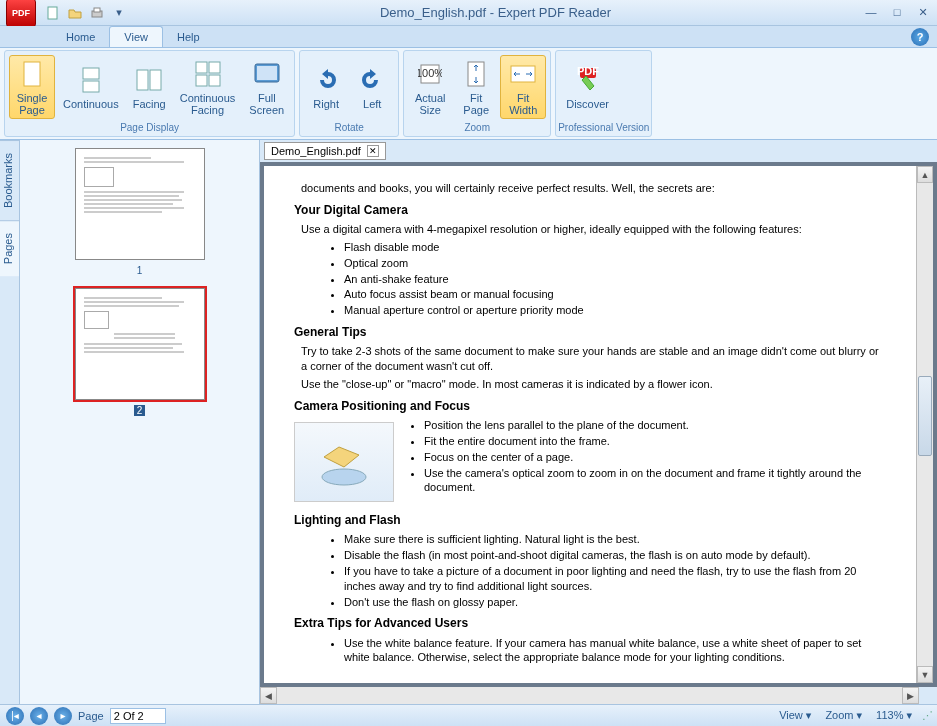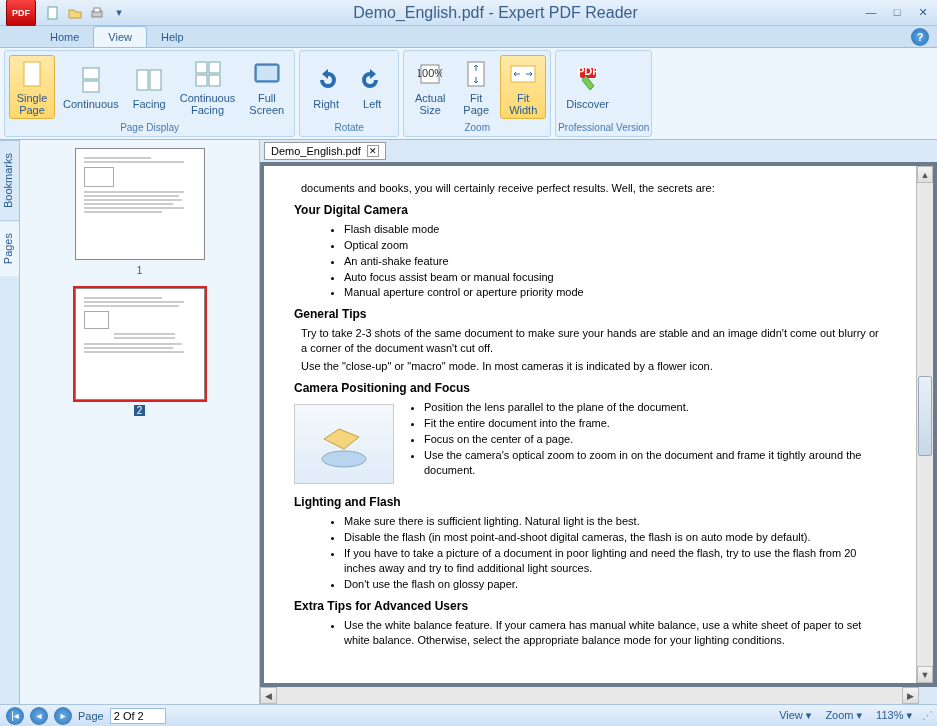--- a/index.html
+++ b/index.html
@@ -8,7 +8,7 @@
 .app-icon{width:30px;height:30px;background:linear-gradient(#f44,#b00);border-radius:4px;display:flex;align-items:center;justify-content:center;color:#fff;font-weight:bold;font-size:9px;margin-right:8px;border:1px solid #800}
 .qat{display:flex;gap:4px;align-items:center}
 .qat-btn{width:18px;height:18px;display:flex;align-items:center;justify-content:center;cursor:pointer}
-.title{flex:1;text-align:center;color:#3a5f8a;font-size:16px}
+.title{flex:1;text-align:center;color:#3a5f8a;font-size:13px}
 .winbtns{display:flex;gap:10px;color:#3a5f8a;font-size:13px}
 .winbtn{cursor:pointer;width:16px;text-align:center}
 .tabs{height:22px;background:#cde1f5;display:flex;align-items:flex-end;padding-left:36px;gap:0;border-bottom:1px solid #9cc0e4;position:relative}

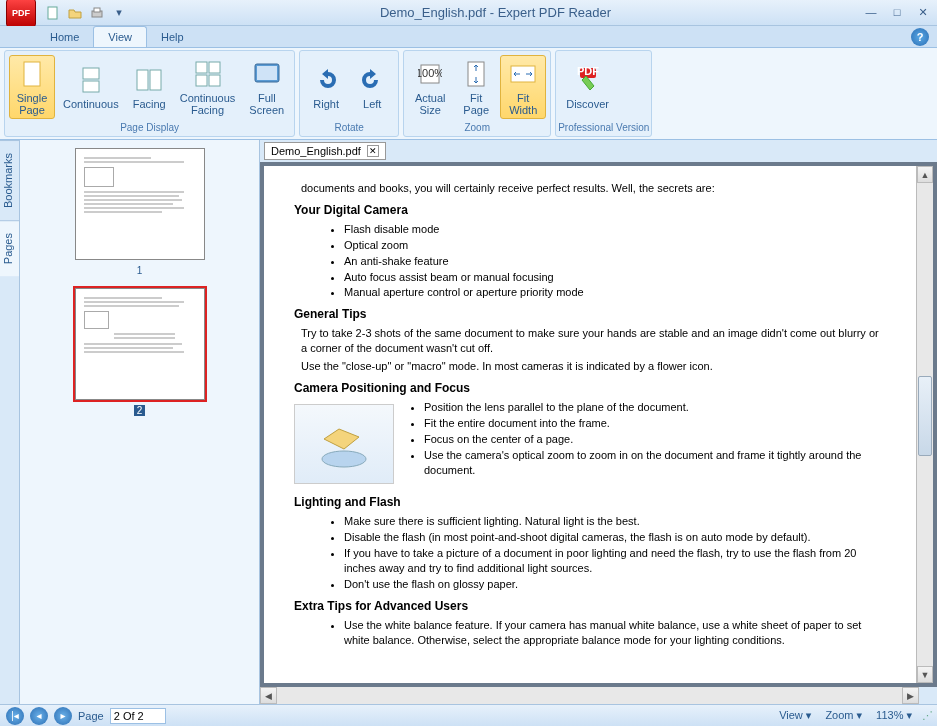--- a/index.html
+++ b/index.html
@@ -11,7 +11,7 @@
 .title{flex:1;text-align:center;color:#3a5f8a;font-size:13px}
 .winbtns{display:flex;gap:10px;color:#3a5f8a;font-size:13px}
 .winbtn{cursor:pointer;width:16px;text-align:center}
-.tabs{height:22px;background:#cde1f5;display:flex;align-items:flex-end;padding-left:36px;gap:0;border-bottom:1px solid #9cc0e4;position:relative}
+.tabs{height:22px;background:#cde1f5;display:flex;align-items:flex-end;padding-left:52px;gap:0;border-bottom:1px solid #9cc0e4;position:relative}
 .tab{padding:4px 14px;color:#2a5b8f;cursor:pointer;border-top-left-radius:3px;border-top-right-radius:3px}
 .tab.active{background:#eef6fd;border:1px solid #9cc0e4;border-bottom:none;color:#2a5b8f}
 .help-orb{position:absolute;right:8px;top:2px;width:18px;height:18px;border-radius:50%;background:radial-gradient(#5aa9e6,#2a6db3);display:flex;align-items:center;justify-content:center;color:#fff;font-weight:bold;cursor:pointer;font-size:11px}

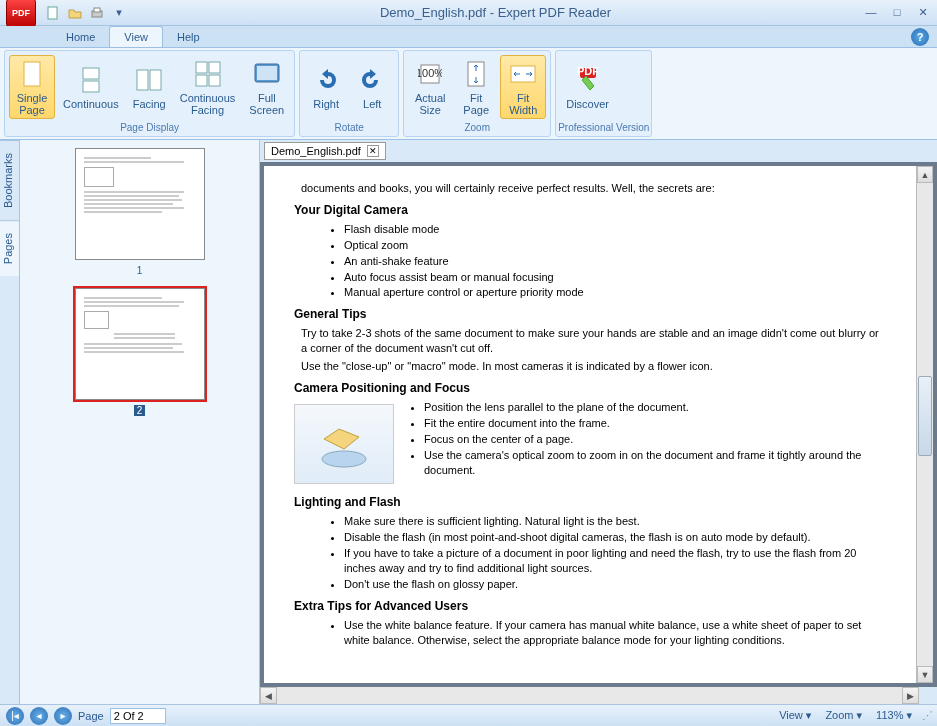--- a/index.html
+++ b/index.html
@@ -272,6 +272,7 @@
       <div class="page">
         <p>documents and books, you will certainly receive perfect results. Well, the secrets are:</p>
         <h4>Your Digital Camera</h4>
+        <p>Use a digital camera with 4-megapixel resolution or higher, ideally equipped with the following features:</p>
         <ul id="l1">
             <li>Flash disable mode</li>
             <li>Optical zoom</li>

